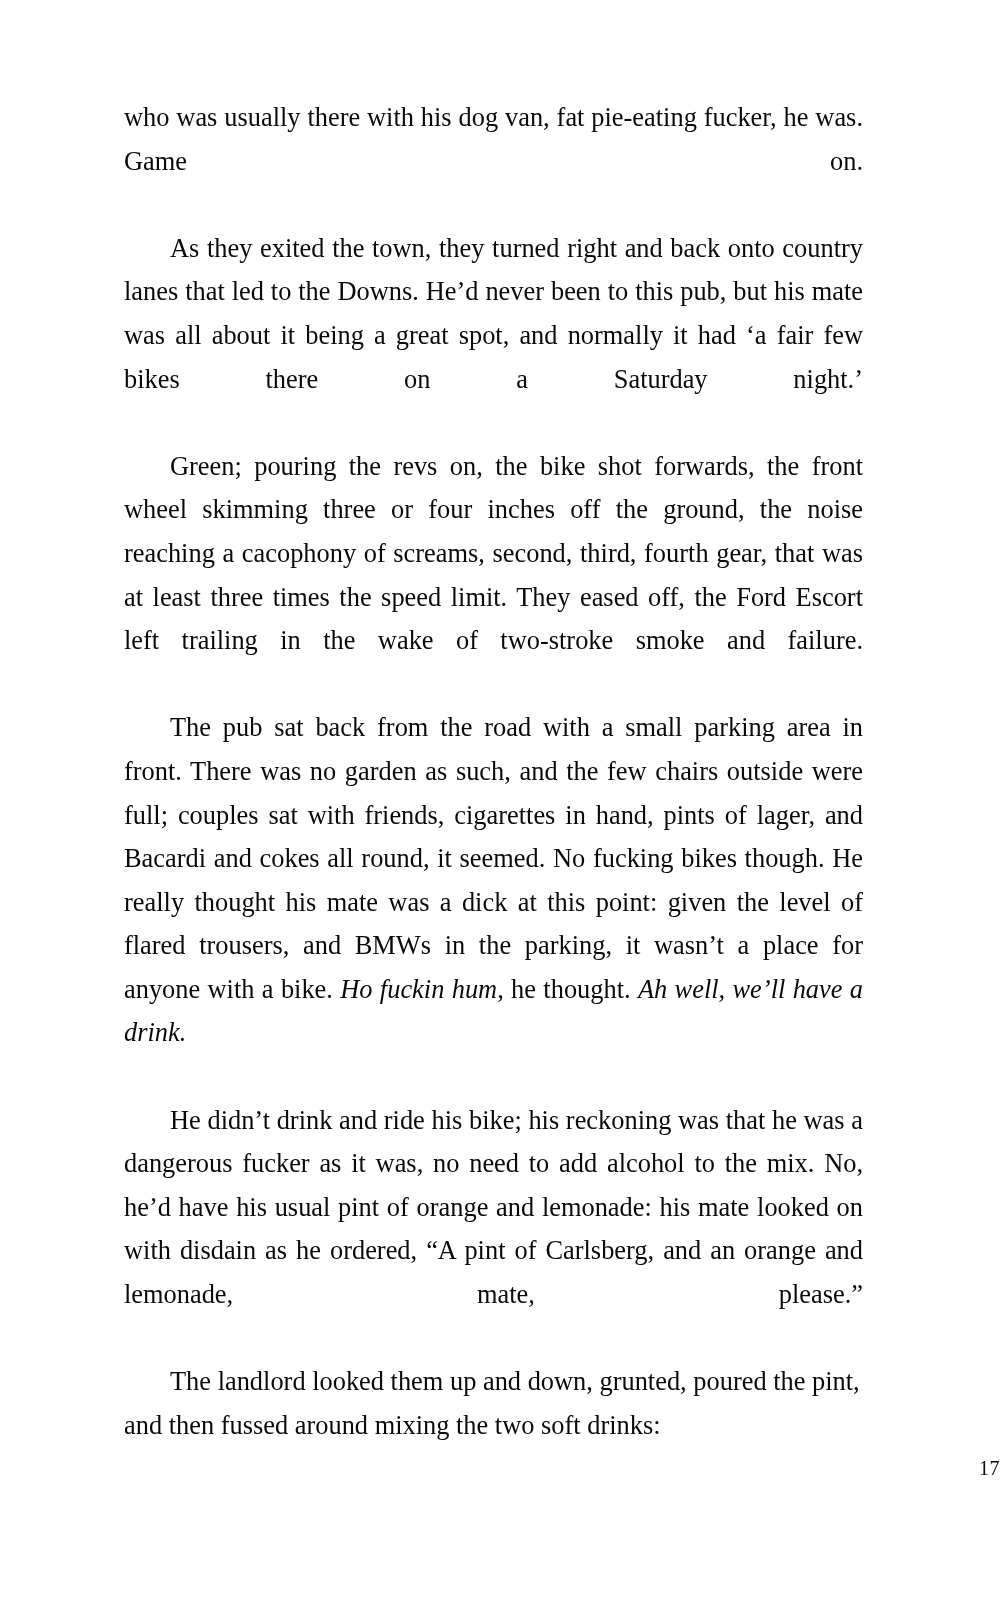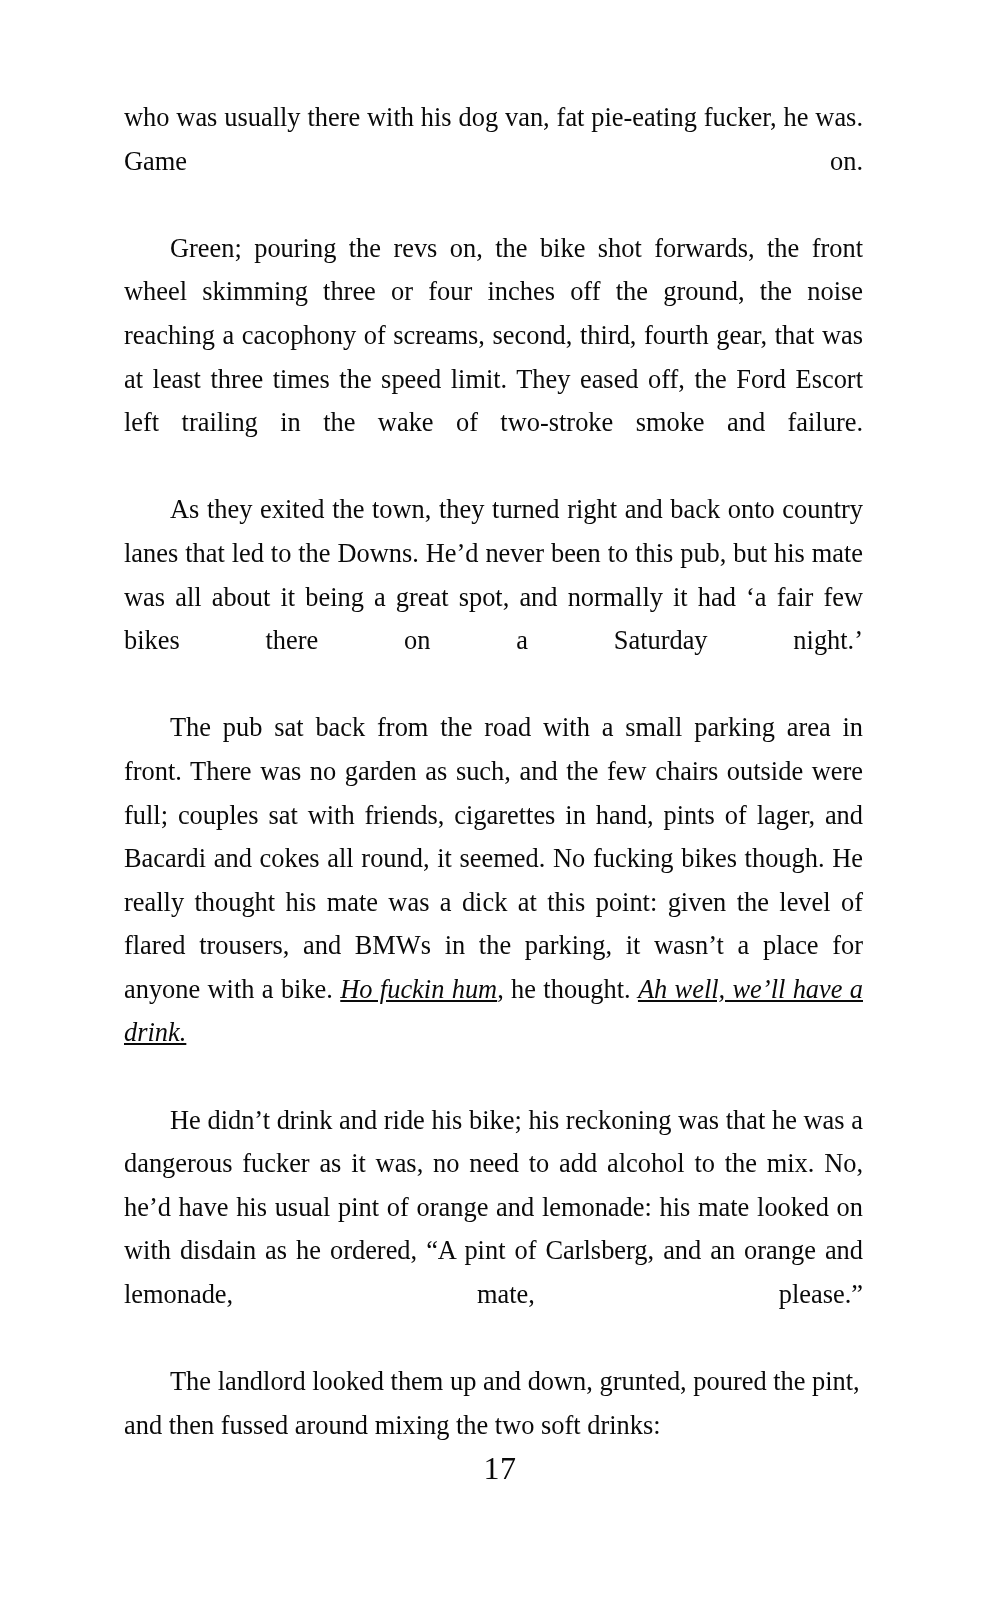--- a/index.html
+++ b/index.html
@@ -77,8 +77,8 @@
   <div id="text-block">
 
     <p class="para first"><span>who was usually there with his dog van, fat pie-eating fucker, he was. Game on.</span></p>
+    <p class="para"><span>As they exited the town, they turned right and back onto country lanes that led to the Downs. He’d never been to this pub, but his mate was all about it being a great spot, and normally it had ‘a fair few bikes there on a Saturday night.’</span></p>
     <p class="para"><span>Green; pouring the revs on, the bike shot forwards, the front wheel skimming three or four inches off the ground, the noise reaching a cacophony of screams, second, third, fourth gear, that was at least three times the speed limit. They eased off, the Ford Escort left trailing in the wake of two-stroke smoke and failure.</span></p>
-    <p class="para"><span>As they exited the town, they turned right and back onto country lanes that led to the Downs. He’d never been to this pub, but his mate was all about it being a great spot, and normally it had ‘a fair few bikes there on a Saturday night.’</span></p>
     <p class="para"><span>The pub sat back from the road with a small parking area in front. There was no garden as such, and the few chairs outside were full; couples sat with friends, cigarettes in hand, pints of lager, and Bacardi and cokes all round, it seemed. No fucking bikes though. He really thought his mate was a dick at this point: given the level of flared trousers, and BMWs in the parking, it wasn’t a place for anyone with a bike. </span><span class="it">Ho fuckin hum</span><span>, he thought. </span><span class="it">Ah well, we’ll have a drink.</span></p>
     <p class="para"><span>He didn’t drink and ride his bike; his reckoning was that he was a dangerous fucker as it was, no need to add alcohol to the mix. No, he’d have his usual pint of orange and lemonade: his mate looked on with disdain as he ordered, “A pint of Carlsberg, and an orange and lemonade, mate, please.”</span></p>
     <p class="para"><span>The landlord looked them up and down, grunted, poured the pint, and then fussed around mixing the two soft drinks:</span></p>

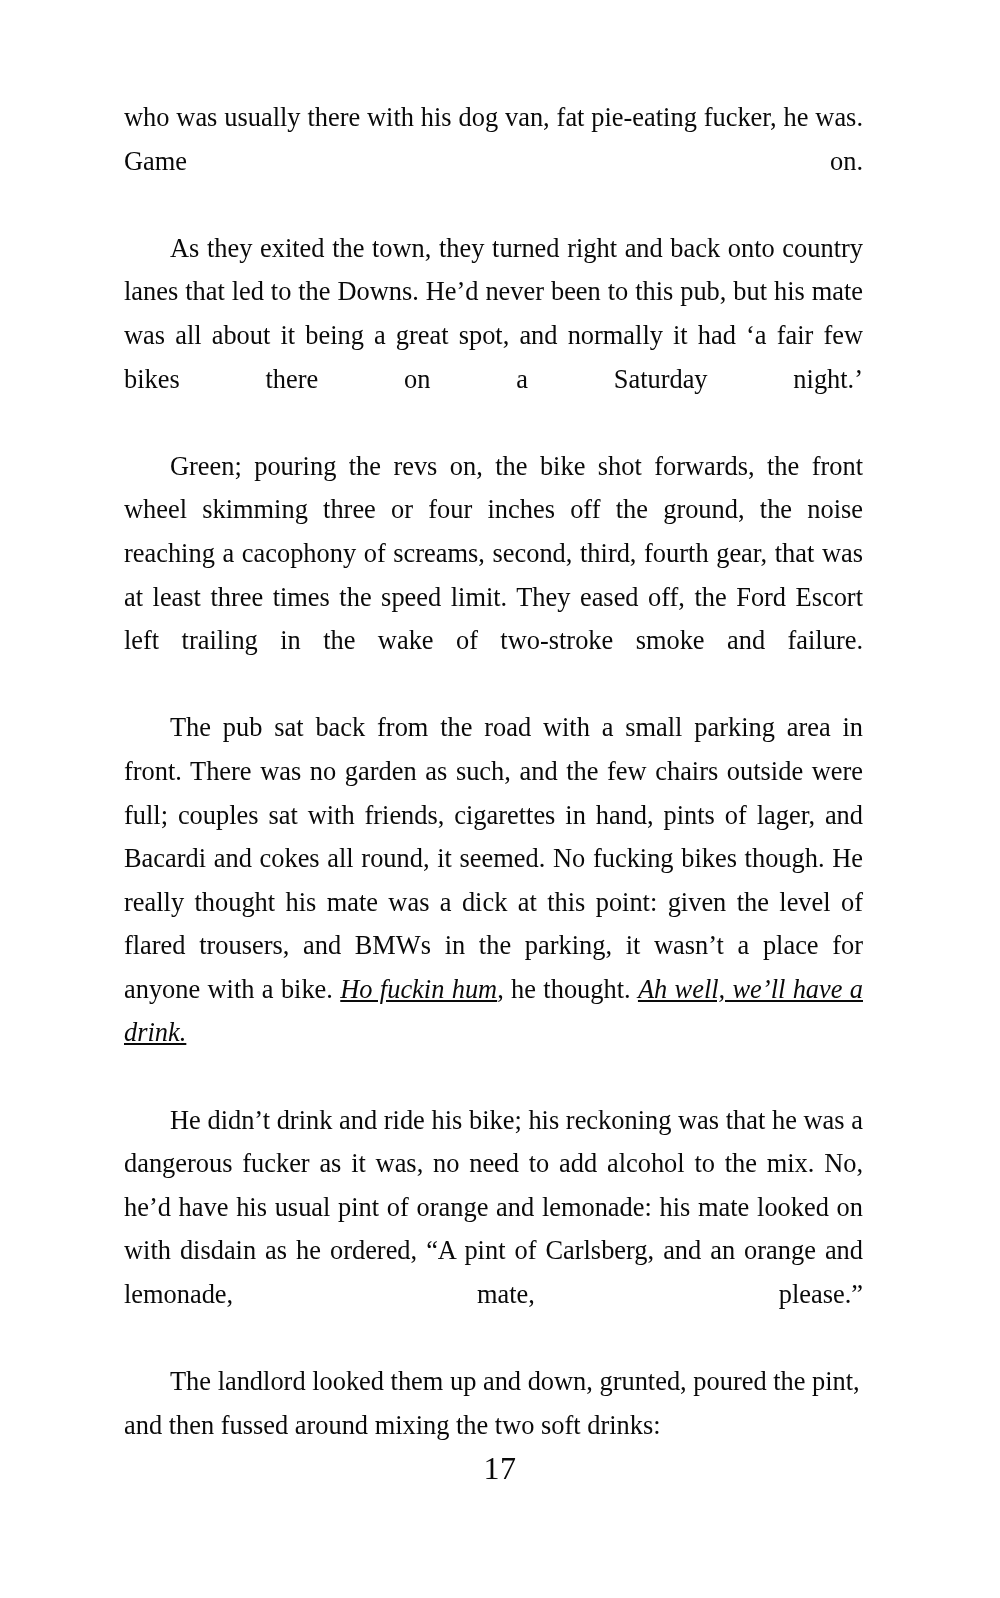--- a/index.html
+++ b/index.html
@@ -50,7 +50,6 @@
   }
   .it {
     font-style: italic;
-    text-decoration: underline;
   }
   #folio {
     position: absolute;

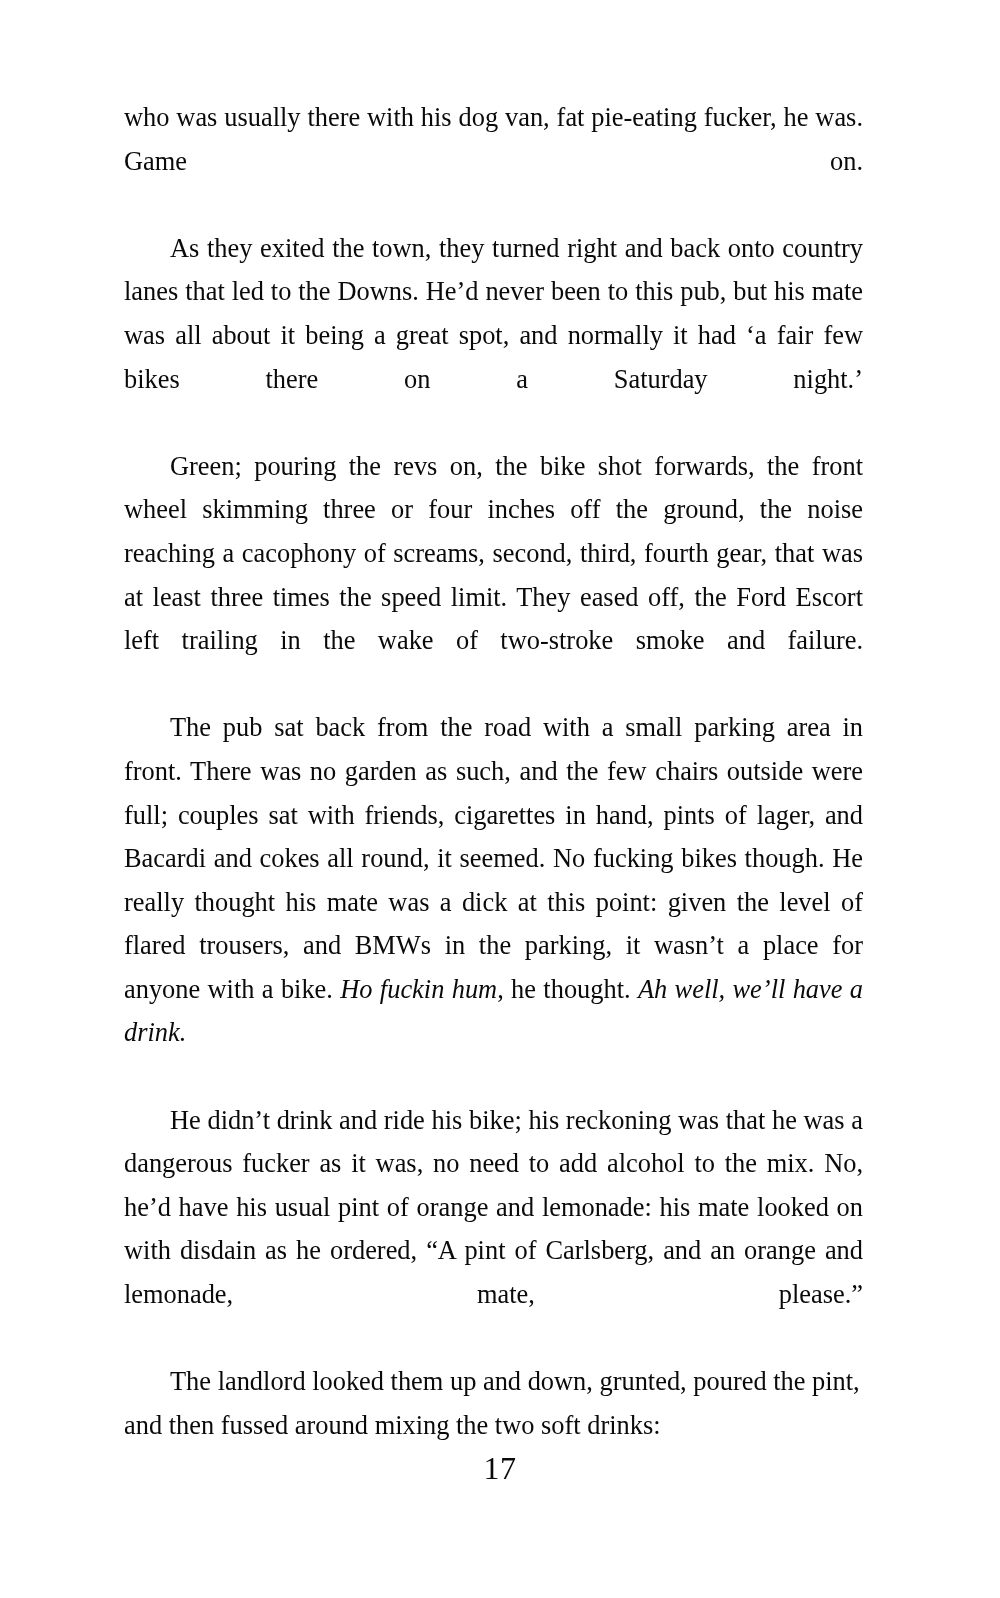--- a/index.html
+++ b/index.html
@@ -56,8 +56,8 @@
     left: 0;
     top: 1452px;
     width: 1000px;
-    text-align: center;
-    font-size: 32px;
+    text-align: right;
+    font-size: 20px;
     line-height: 32px;
     letter-spacing: 0.5px;
   }

